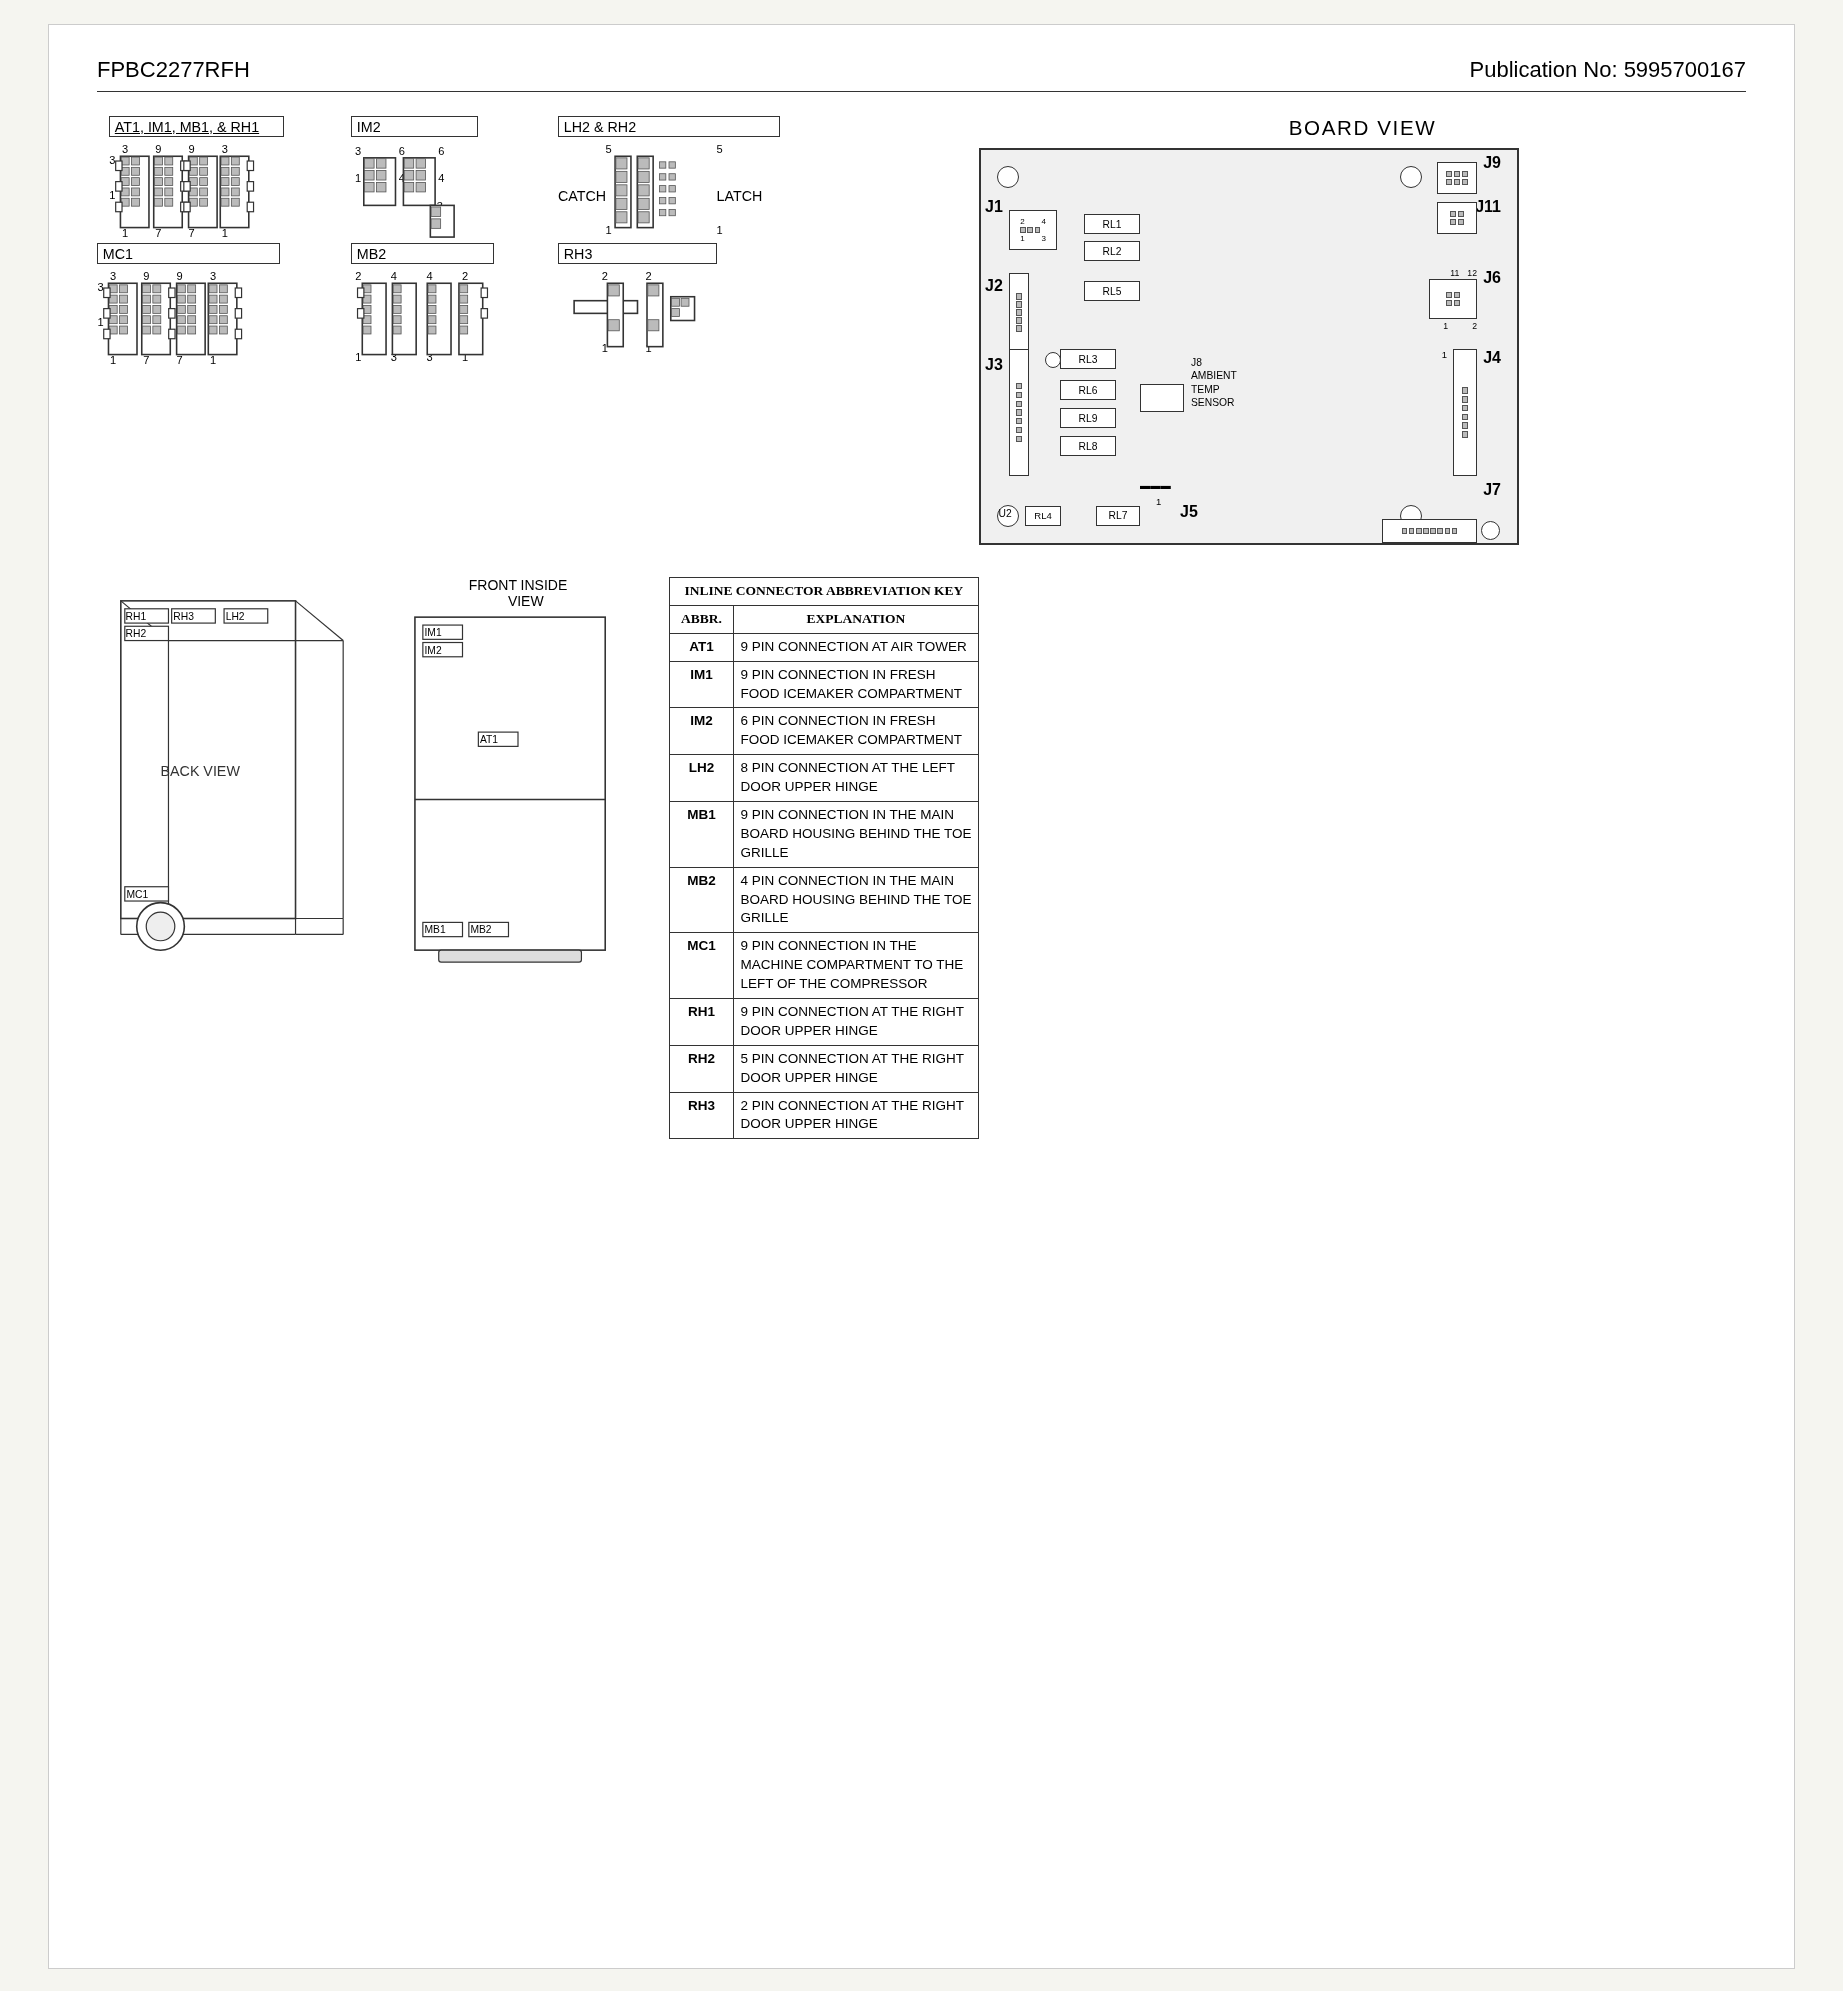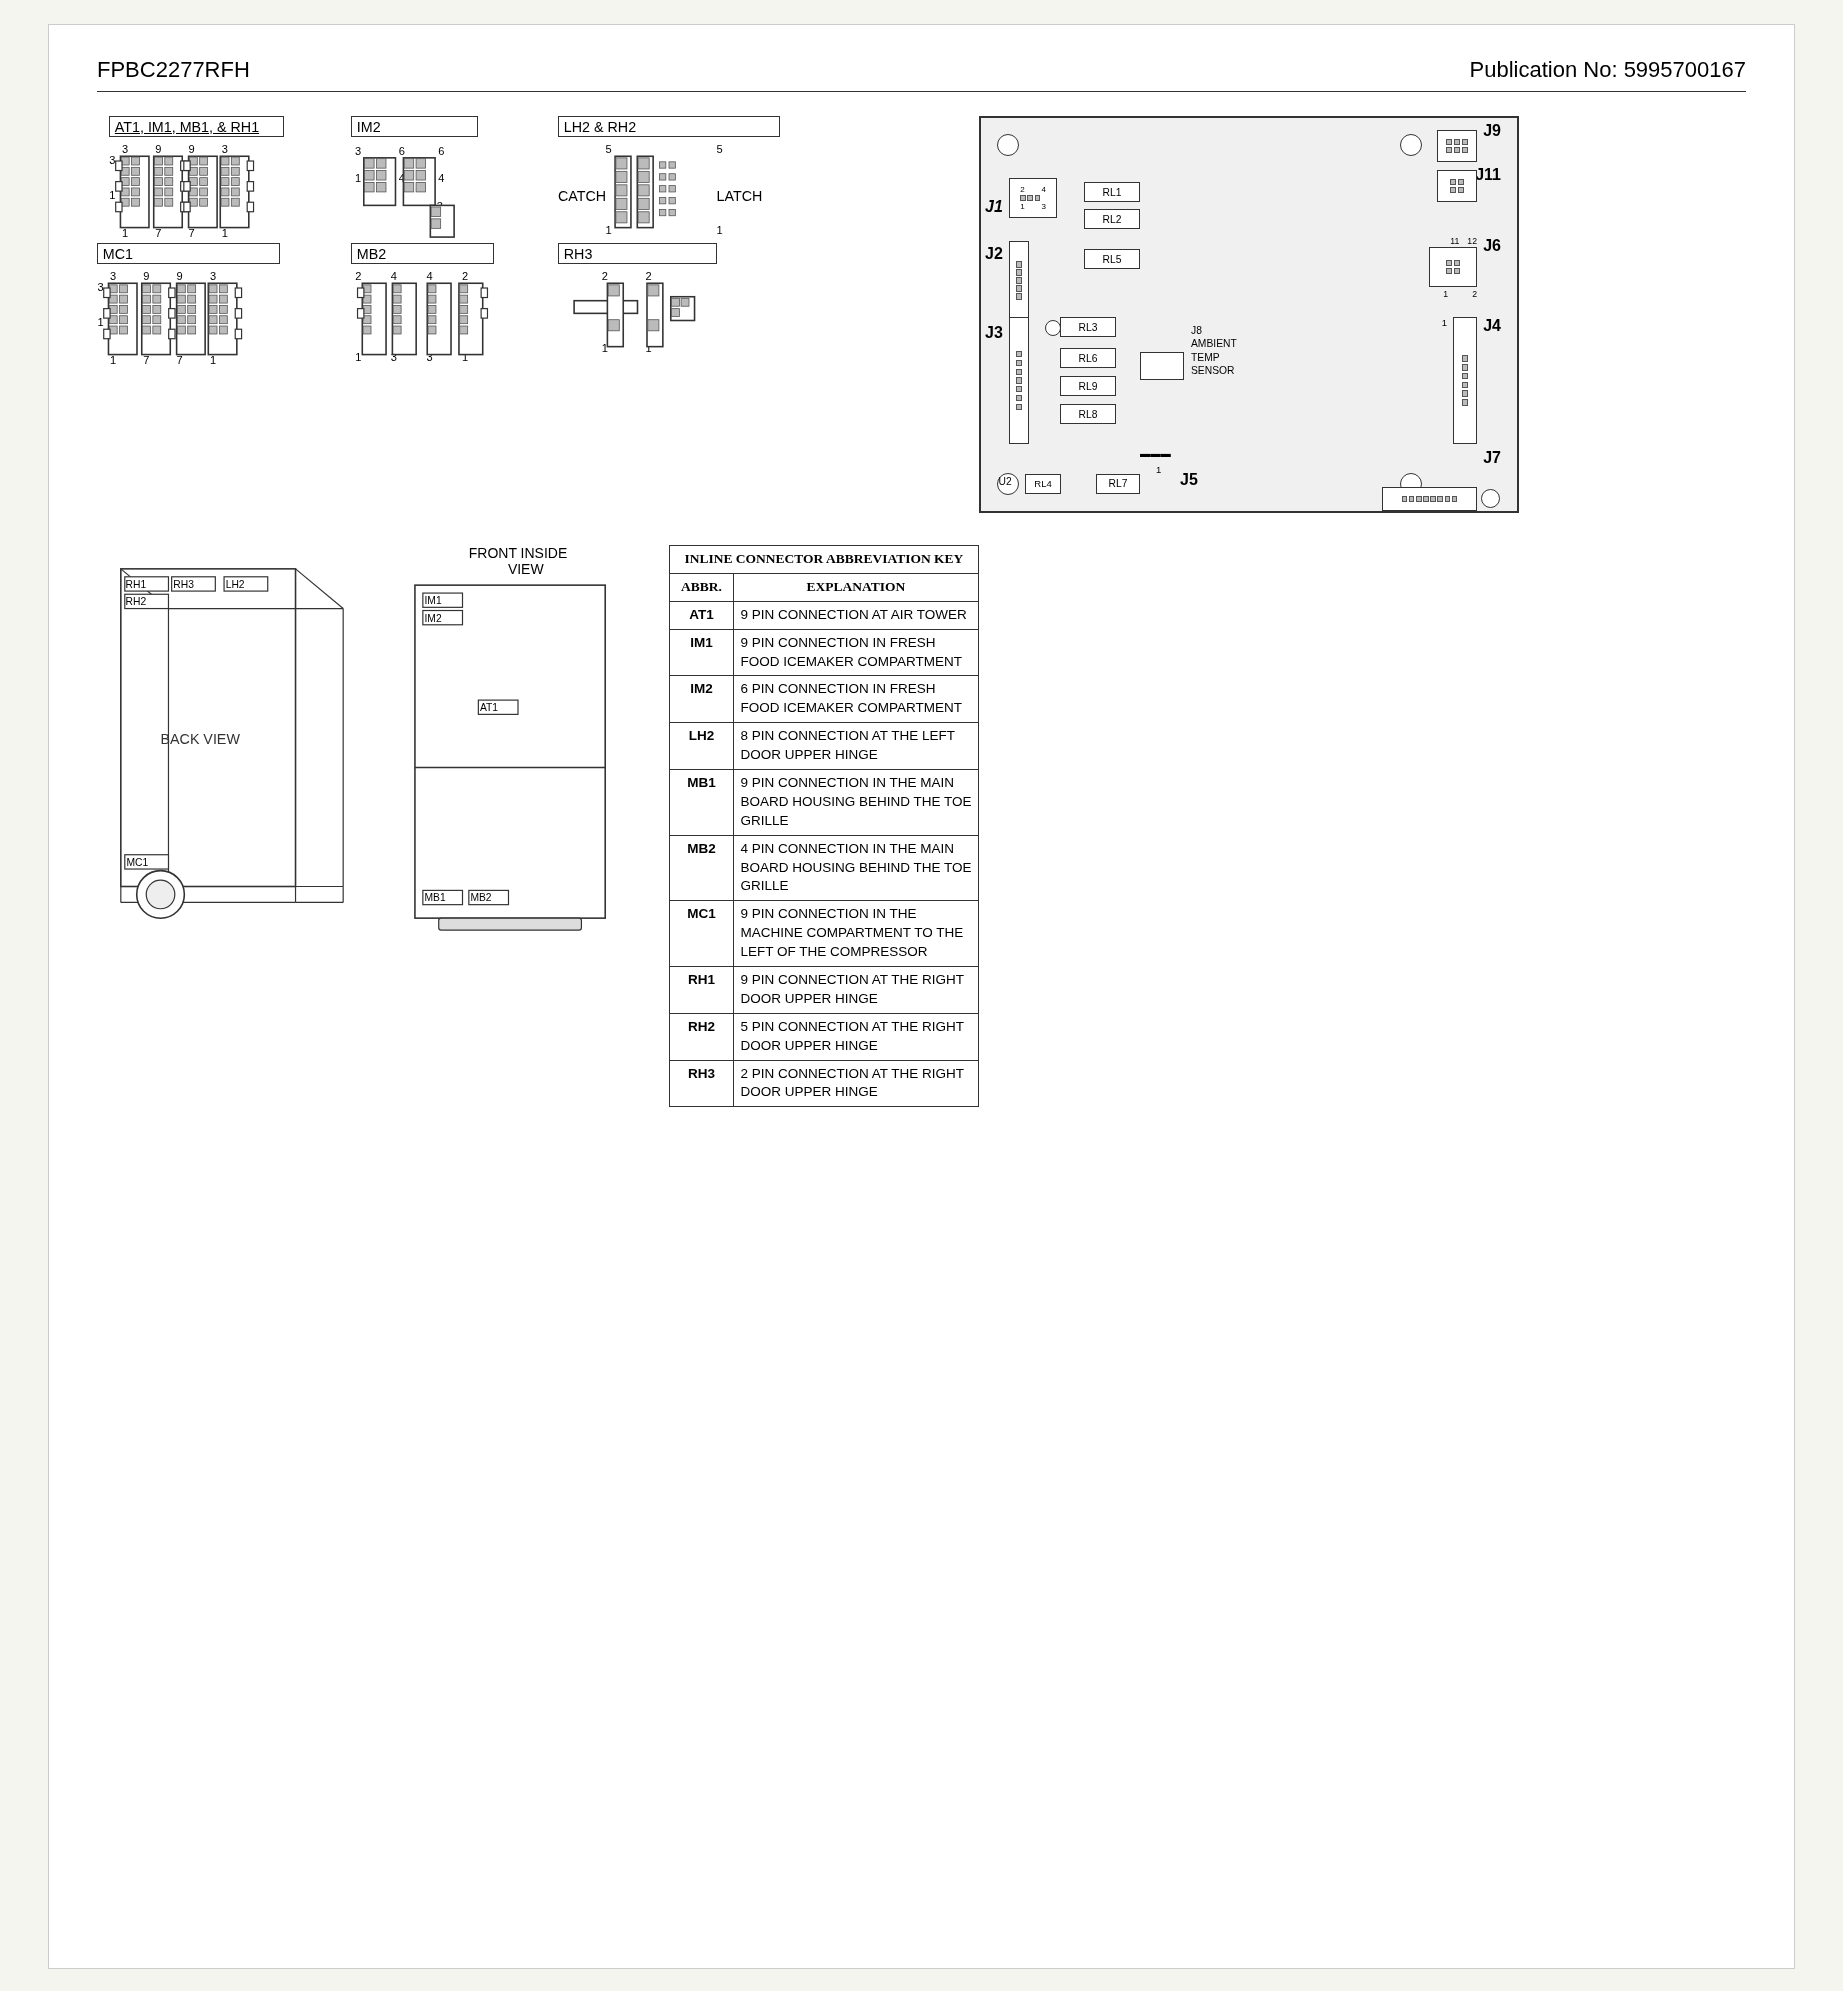--- a/index.html
+++ b/index.html
@@ -443,6 +443,7 @@
     </div>
 
     <div style="flex:1; min-width:556px;">
+      <div class="board-view-title">BOARD  VIEW</div>
       <div class="board-rect">
 
         <div class="circle-element" style="width:22px;height:22px;left:16px;top:16px;"></div>

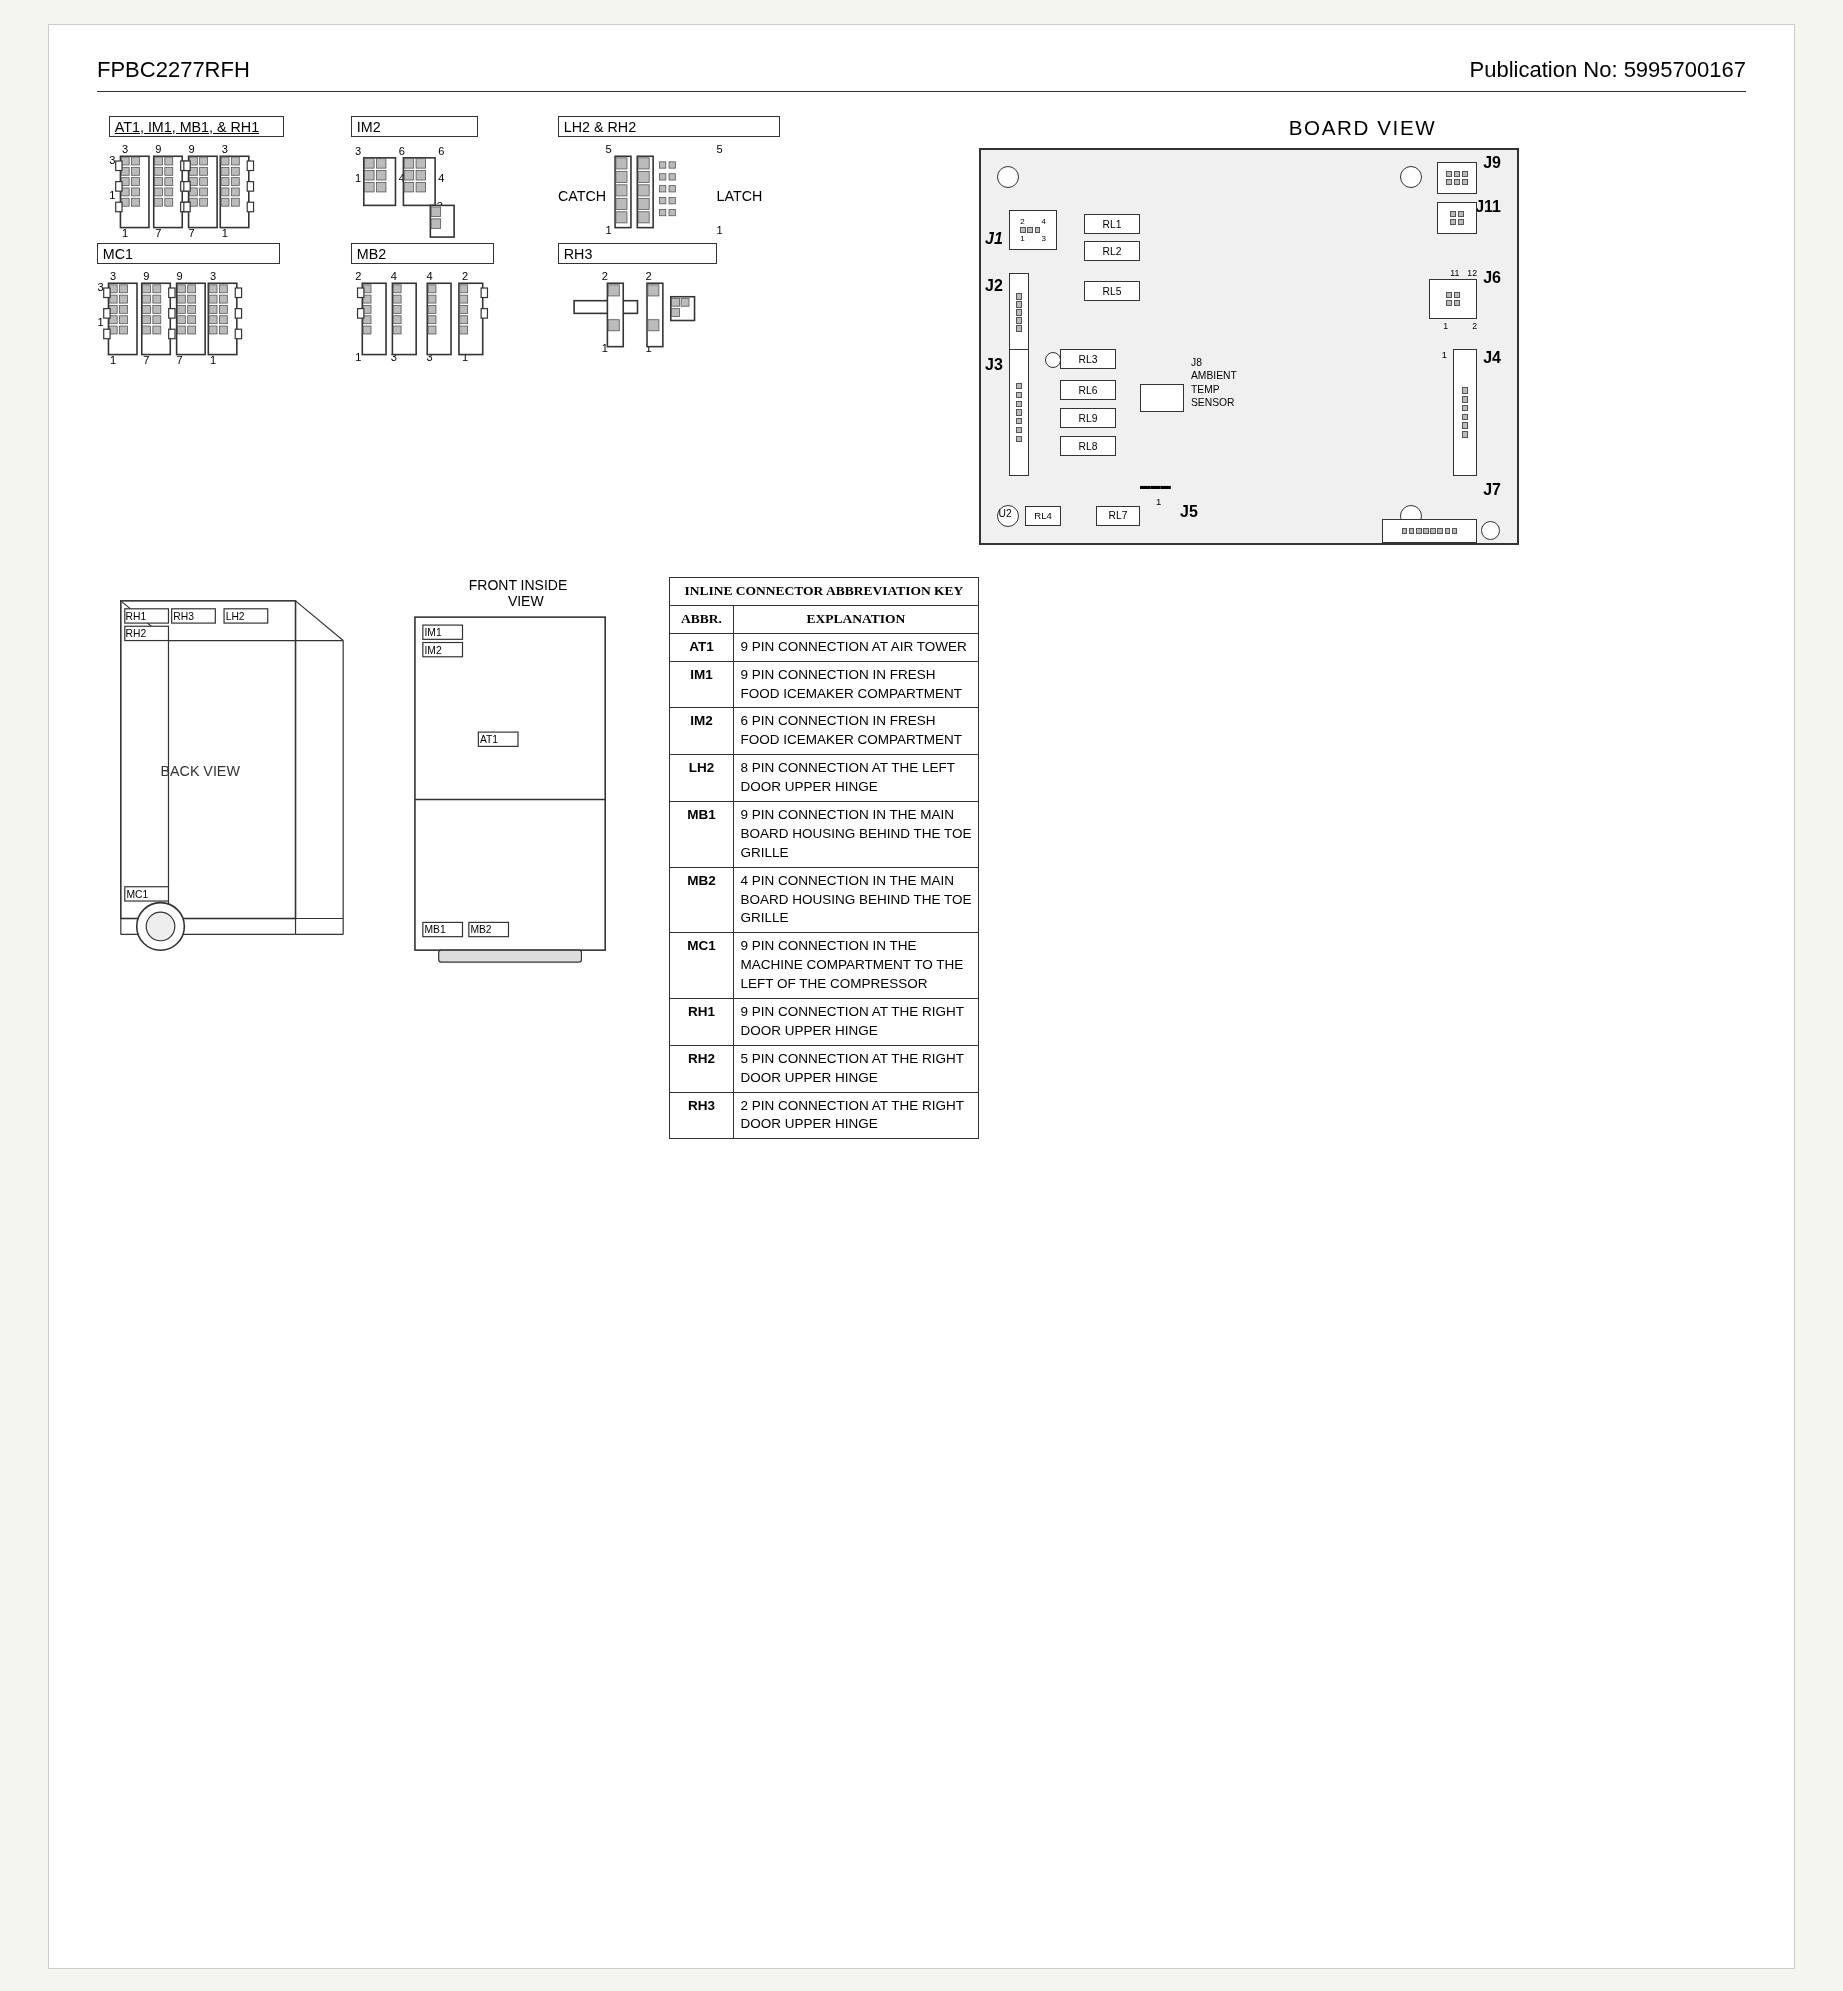--- a/index.html
+++ b/index.html
@@ -479,7 +479,7 @@
           </div>
         </div>
 
-        <div class="board-connector-label" style="left:4px; top:80px;font-style:italic;">J1</div>
+        <div class="board-connector-label" style="left:4px; top:48px;">J1</div>
 
         <div class="board-element" style="left:28px; top:60px; width:48px; height:40px;">
           <div style="display:flex; flex-direction:column; gap:1.6px; font-size:8.7px;">

